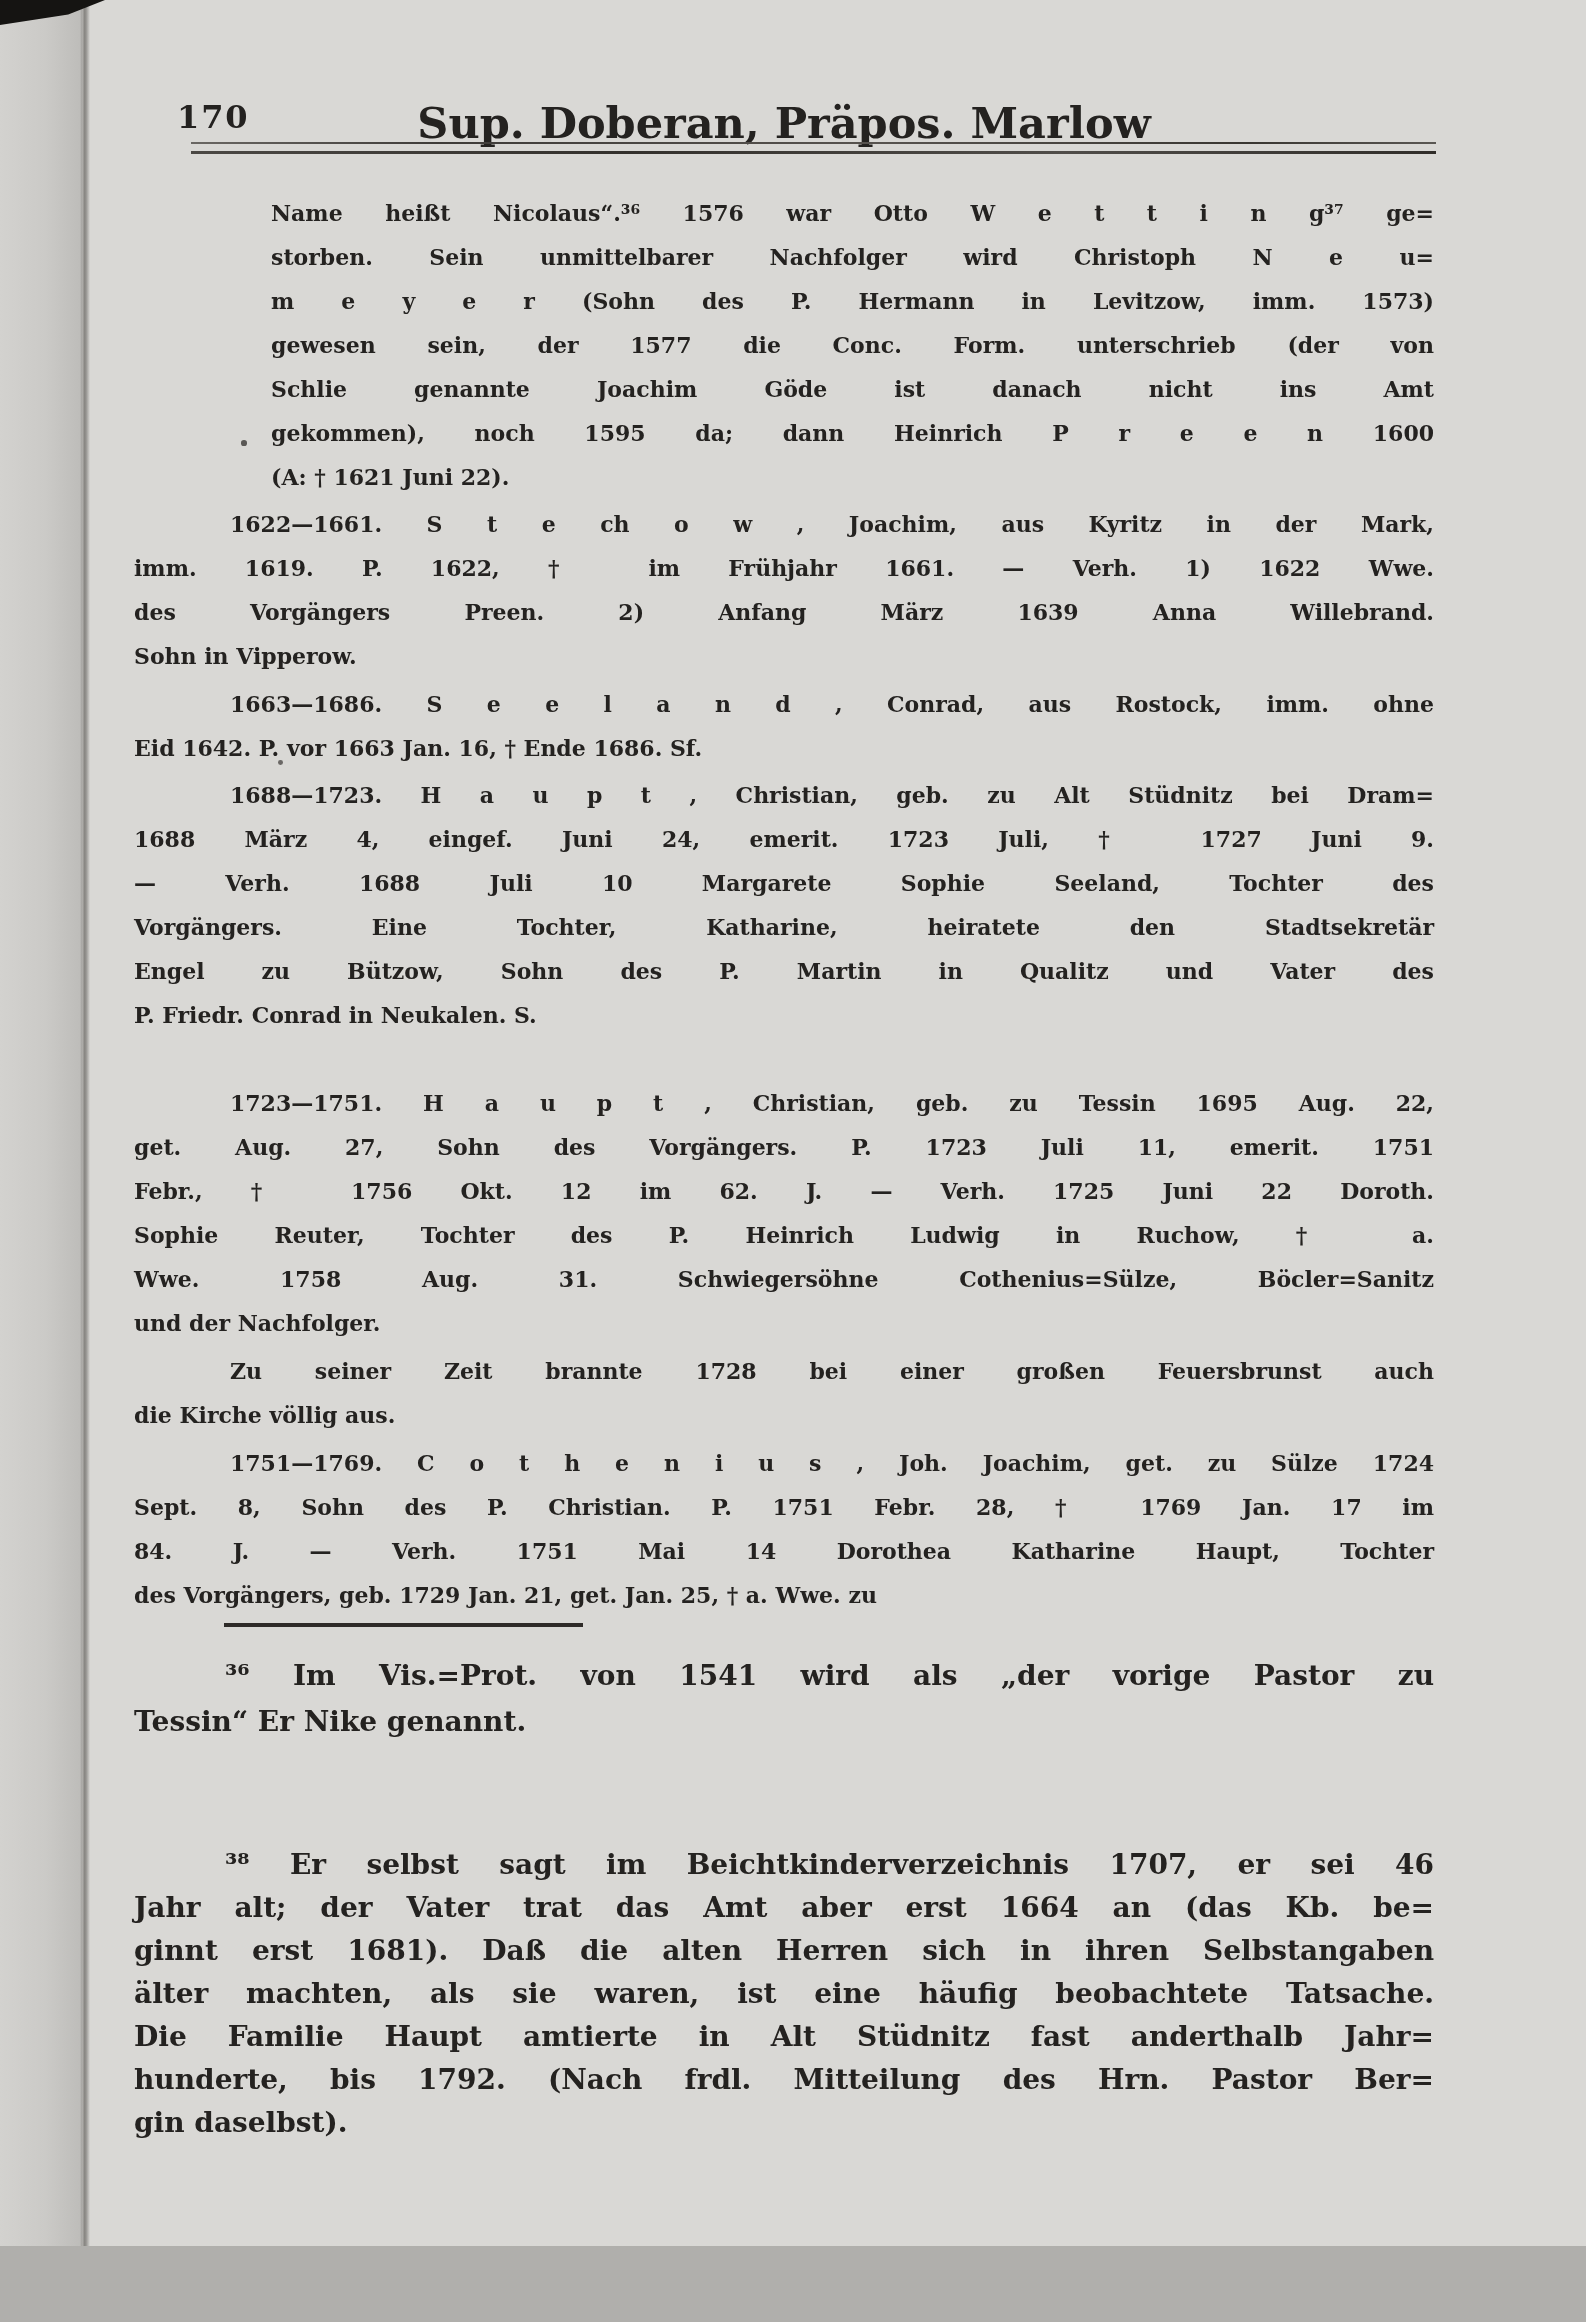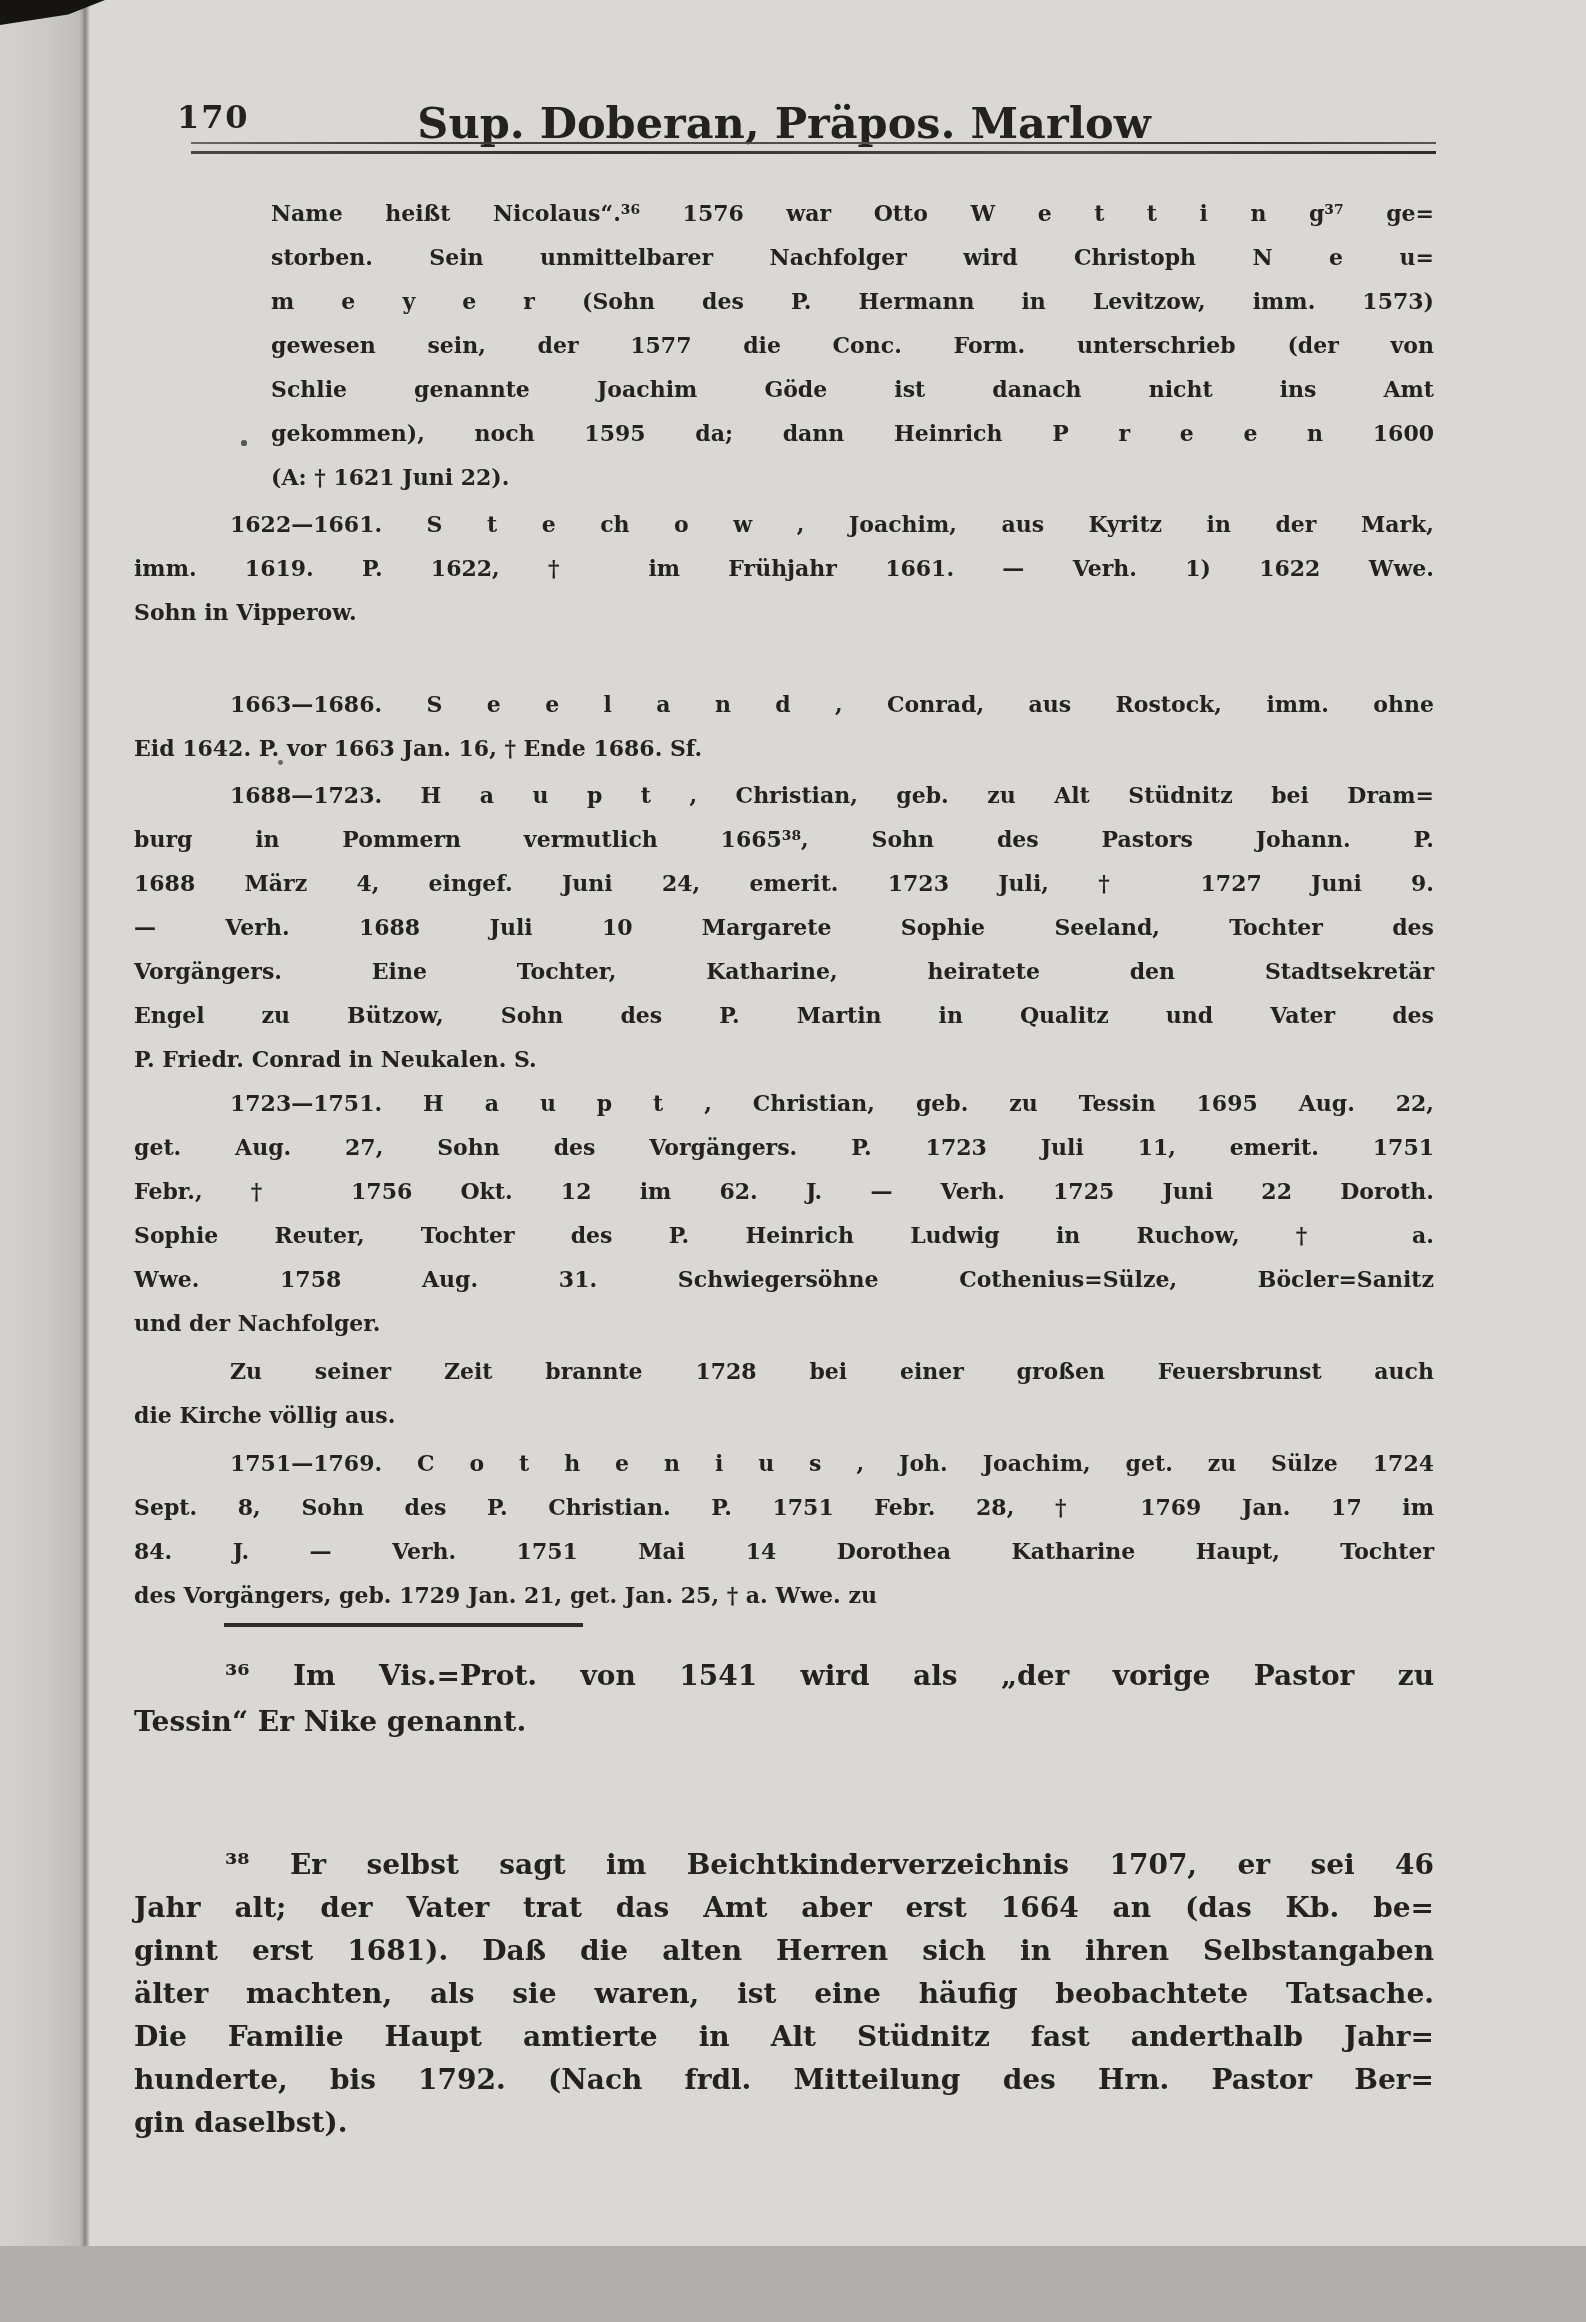--- a/index.html
+++ b/index.html
@@ -78,6 +78,7 @@
   <div class="para main col" style="top:502px;">
       <div class="line indent">1622—1661.  S t e ch o w ,  Joachim, aus Kyritz in der Mark,</div>
       <div class="line">imm. 1619. P. 1622, † im Frühjahr 1661. — Verh. 1) 1622 Wwe.</div>
+      <div class="line">des Vorgängers Preen. 2) Anfang März 1639 Anna Willebrand.</div>
       <div class="line last">Sohn in Vipperow.</div>
     </div>
 

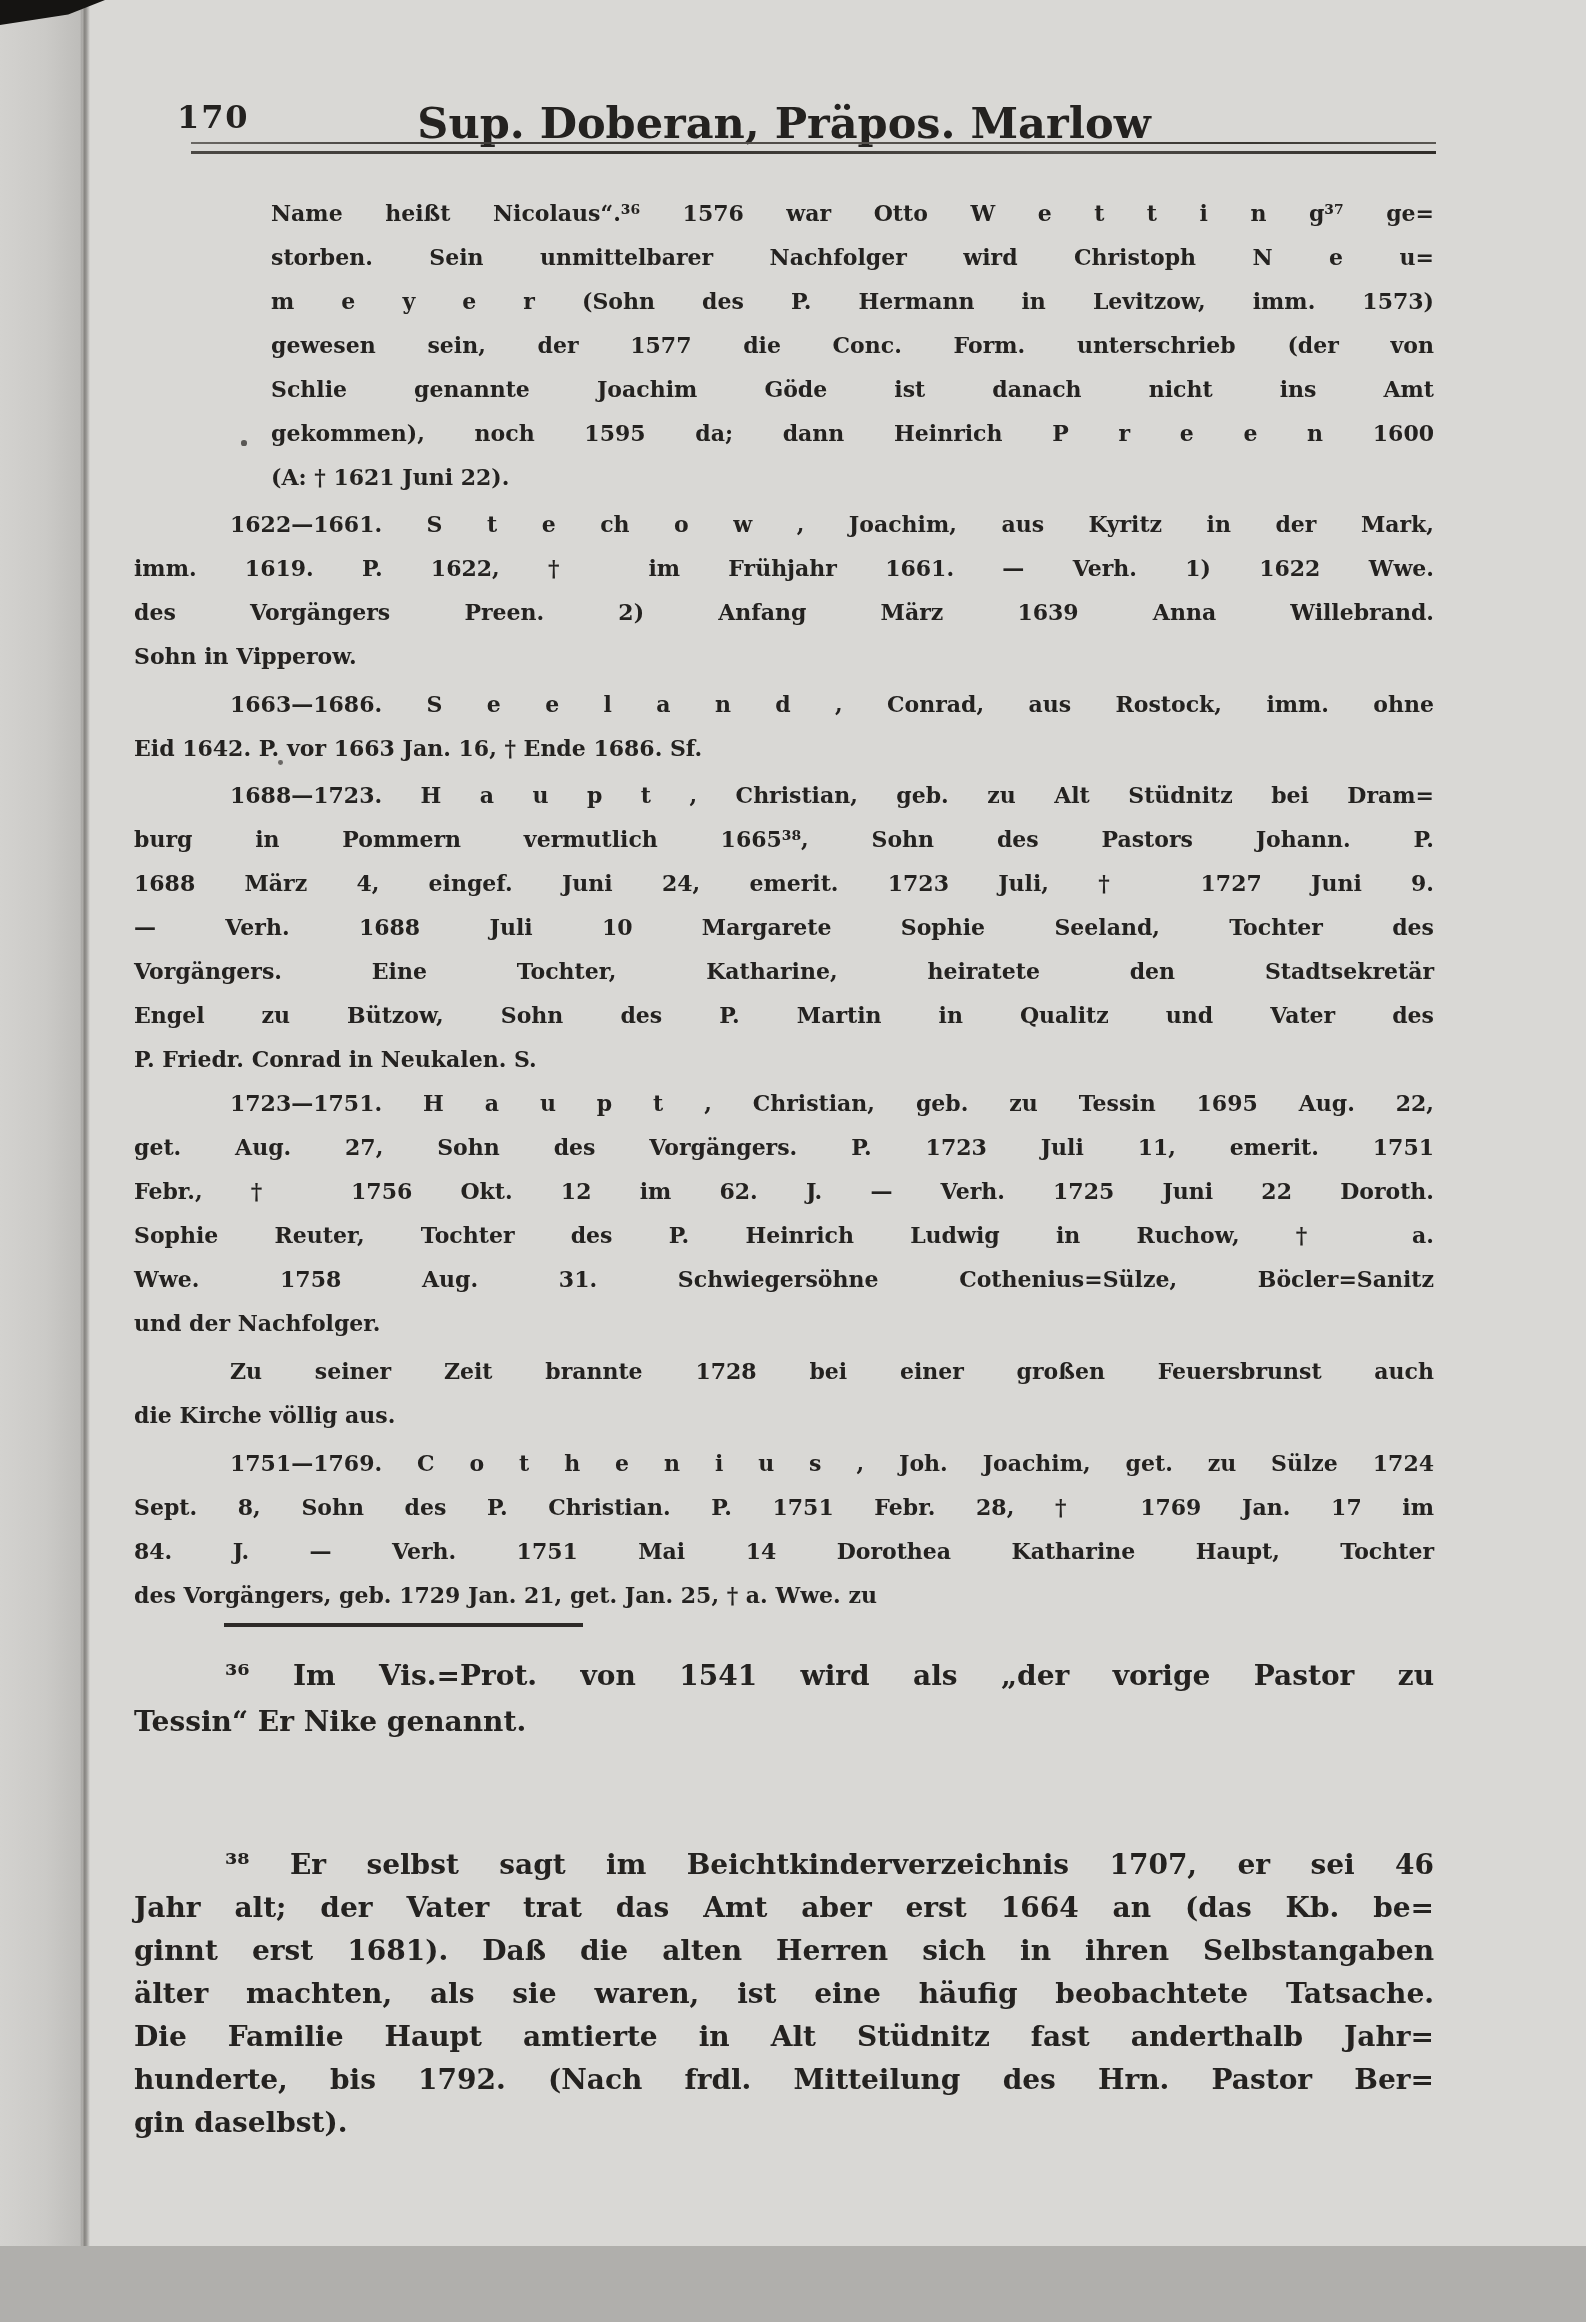--- a/index.html
+++ b/index.html
@@ -89,7 +89,6 @@
 
   <div class="para main col" style="top:773px;">
       <div class="line indent">1688—1723.  H a u p t ,  Christian, geb. zu Alt Stüdnitz bei Dram=</div>
-      <div class="line">burg in Pommern vermutlich 1665³⁸, Sohn des Pastors Johann. P.</div>
       <div class="line">1688 März 4, eingef. Juni 24, emerit. 1723 Juli, † 1727 Juni 9.</div>
       <div class="line">— Verh. 1688 Juli 10 Margarete Sophie Seeland, Tochter des</div>
       <div class="line">Vorgängers. Eine Tochter, Katharine, heiratete den Stadtsekretär</div>

